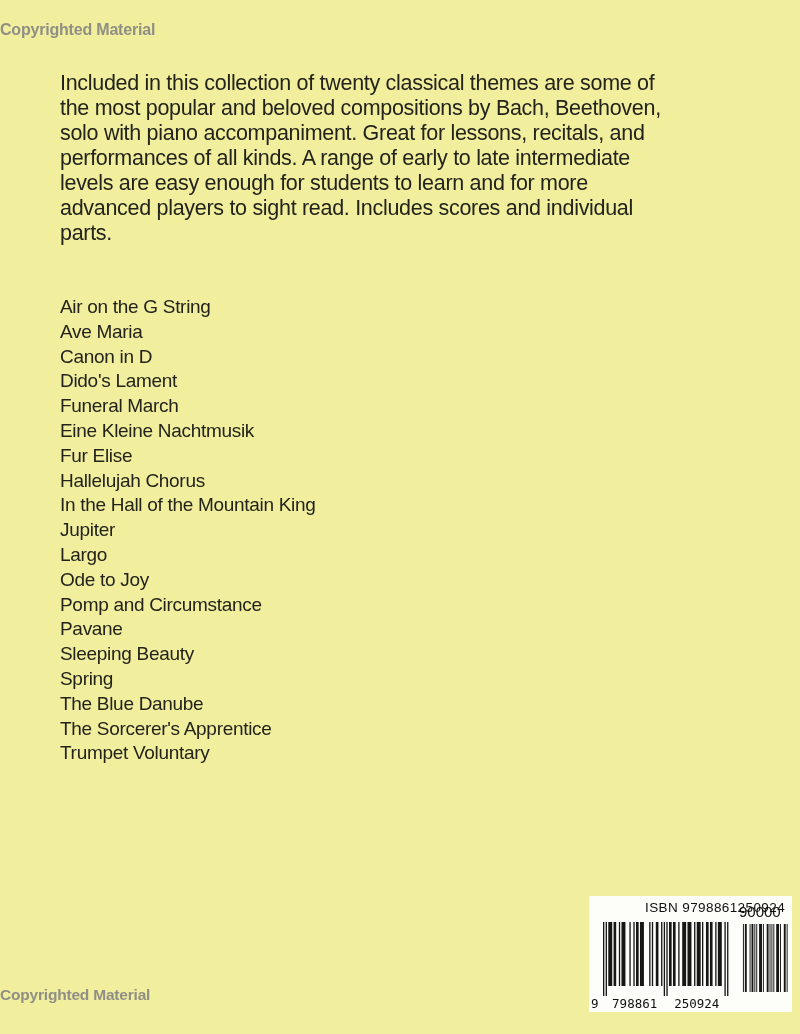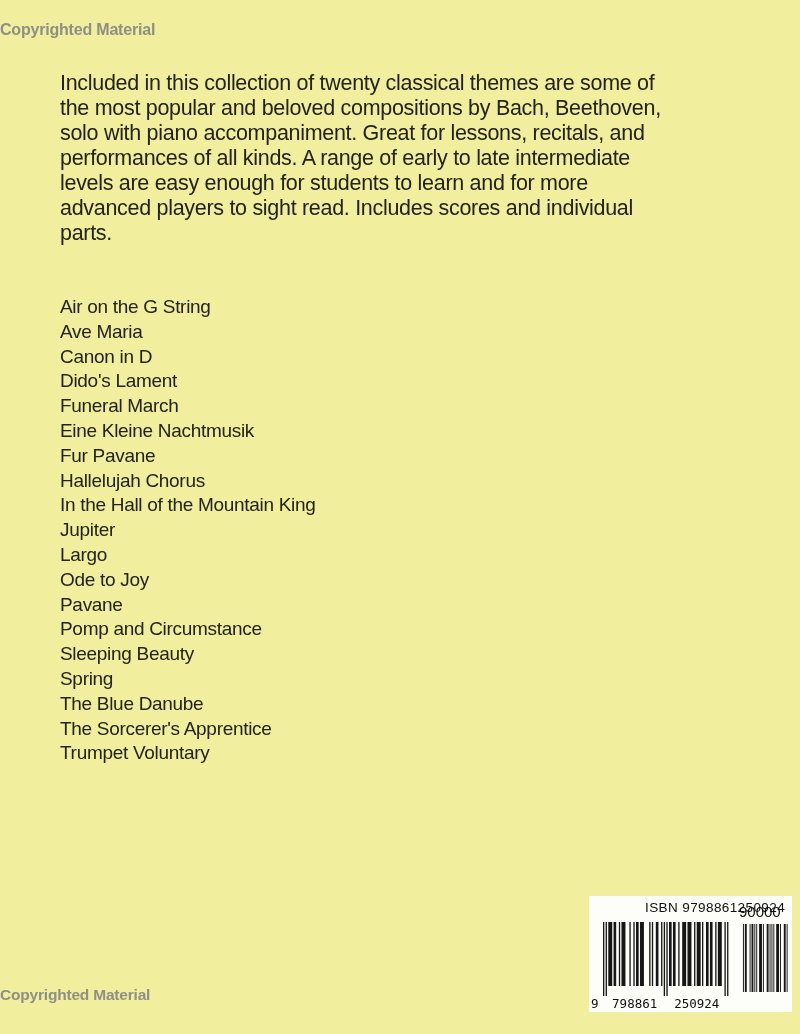--- a/index.html
+++ b/index.html
@@ -99,7 +99,7 @@
       <div class="song">Dido's Lament</div>
       <div class="song">Funeral March</div>
       <div class="song">Eine Kleine Nachtmusik</div>
-      <div class="song">Fur Pavane</div>
+      <div class="song">Fur Elise</div>
       <div class="song">Hallelujah Chorus</div>
       <div class="song">In the Hall of the Mountain King</div>
       <div class="song">Jupiter</div>

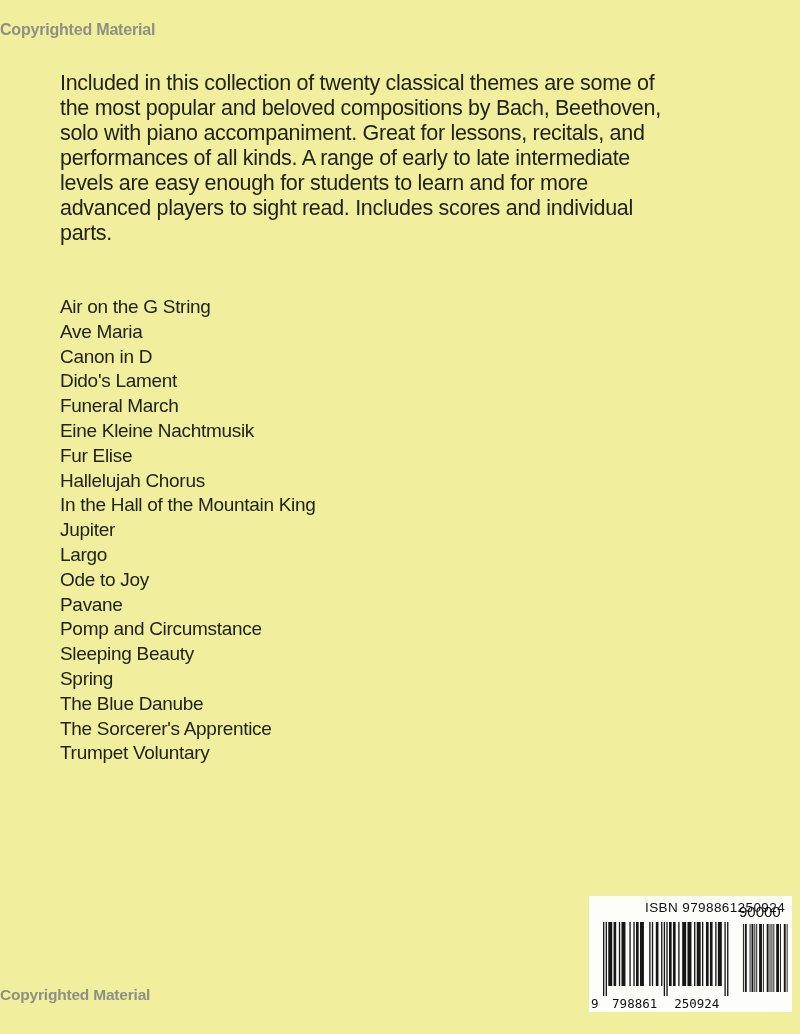--- a/index.html
+++ b/index.html
@@ -105,8 +105,8 @@
       <div class="song">Jupiter</div>
       <div class="song">Largo</div>
       <div class="song">Ode to Joy</div>
+      <div class="song">Pomp and Circumstance</div>
       <div class="song">Pavane</div>
-      <div class="song">Pomp and Circumstance</div>
       <div class="song">Sleeping Beauty</div>
       <div class="song">Spring</div>
       <div class="song">The Blue Danube</div>

